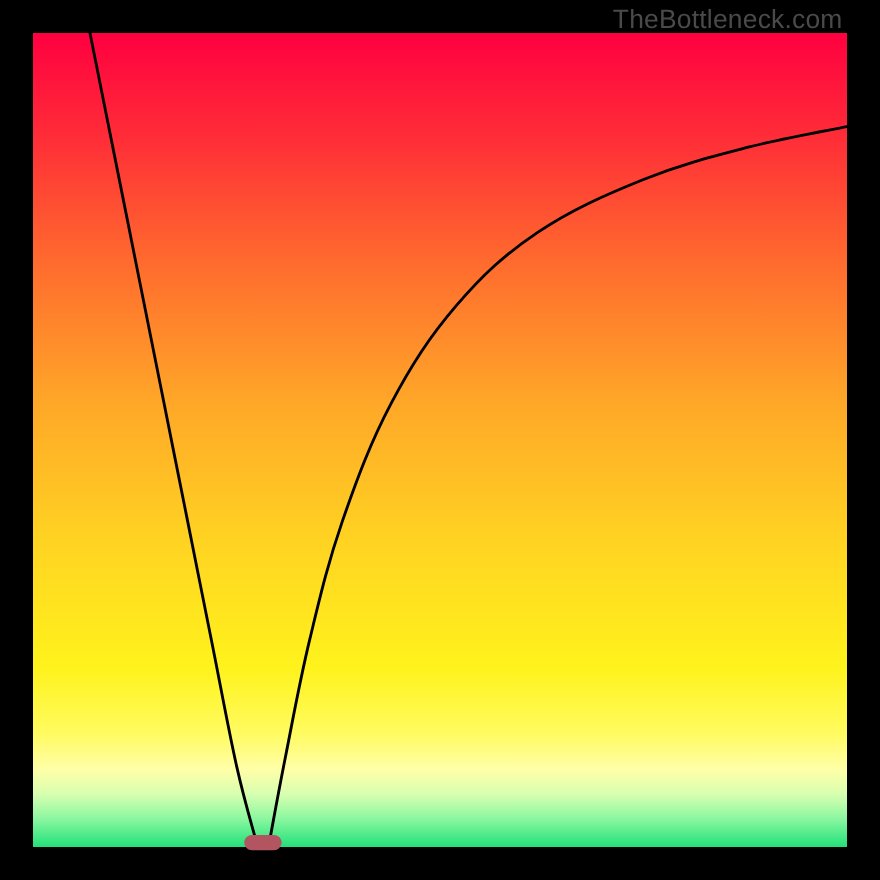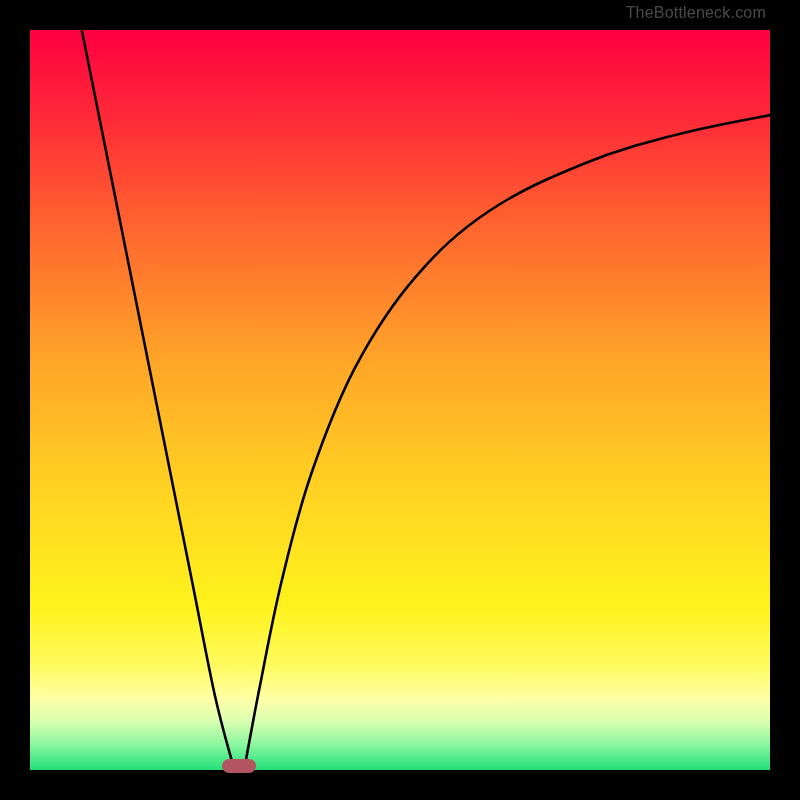--- a/index.html
+++ b/index.html
@@ -39,7 +39,7 @@
     top: 4px;
     right: 34px;
     color: #4a4a4a;
-    font-size: 16px;
+    font-size: 24px;
     font-weight: 500;
     letter-spacing: 0.2px;
     user-select: none;

